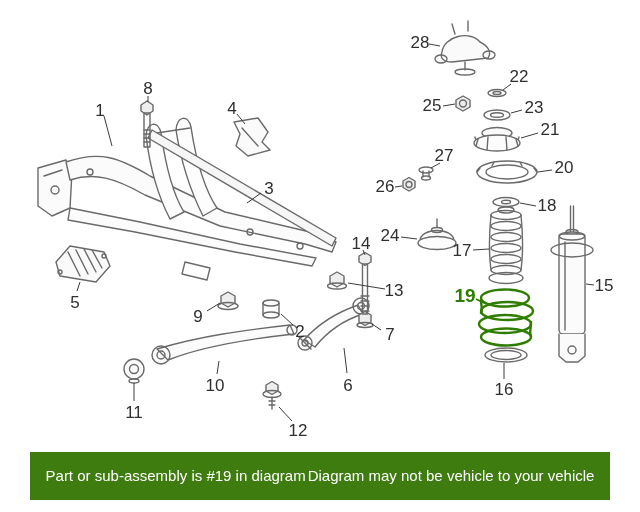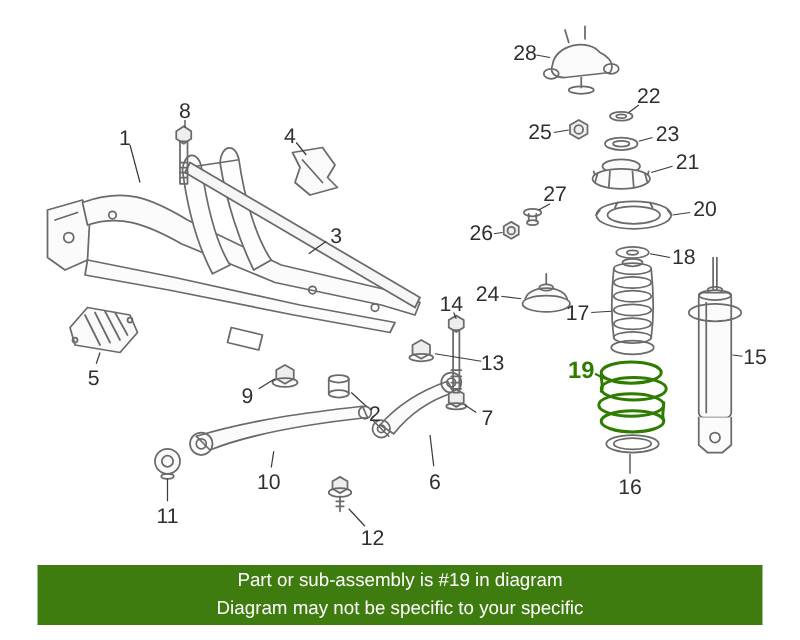--- a/index.html
+++ b/index.html
@@ -8,7 +8,7 @@
   svg text{font-family:"Liberation Sans", sans-serif;font-size:17px;fill:#2f2f2f;}
   svg text.callout-highlight{font-size:19px;font-weight:bold;fill:#2e7d00;}
   .banner{position:absolute;left:30px;top:452px;width:580px;height:48px;background:#3e7c10;
-          color:#ffffff;display:flex;flex-direction:column;align-items:center;justify-content:center;
+          color:#ffffff;display:flex;flex-direction:row;align-items:center;justify-content:center;
           gap:2px;font-size:15px;line-height:1.35;text-align:center;}
 </style>
 </head>

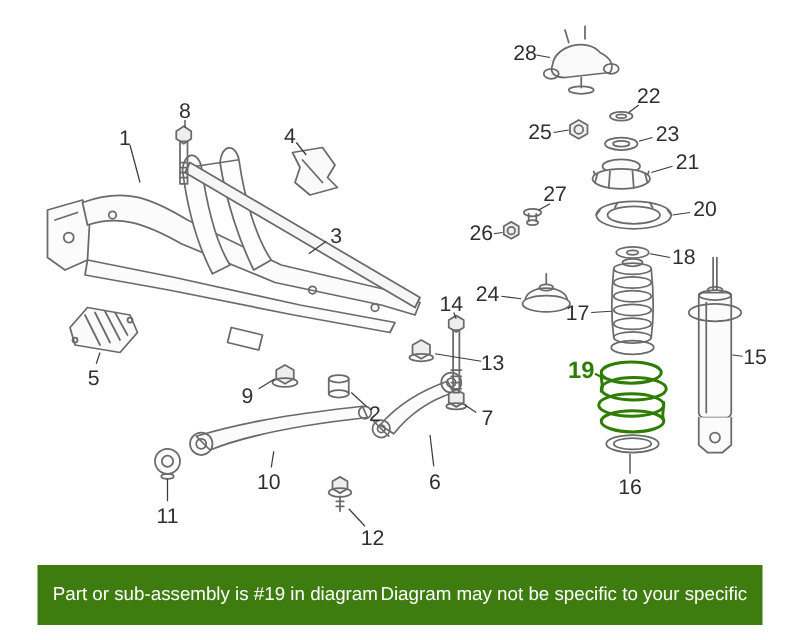--- a/index.html
+++ b/index.html
@@ -272,7 +272,7 @@
   
   <div class="banner">
     <div>Part or sub-assembly is #19 in diagram</div>
-    <div>Diagram may not be specific to your specific</div>
+    <div>Diagram may not be vehicle to your vehicle</div>
   </div>
 
 </div>

